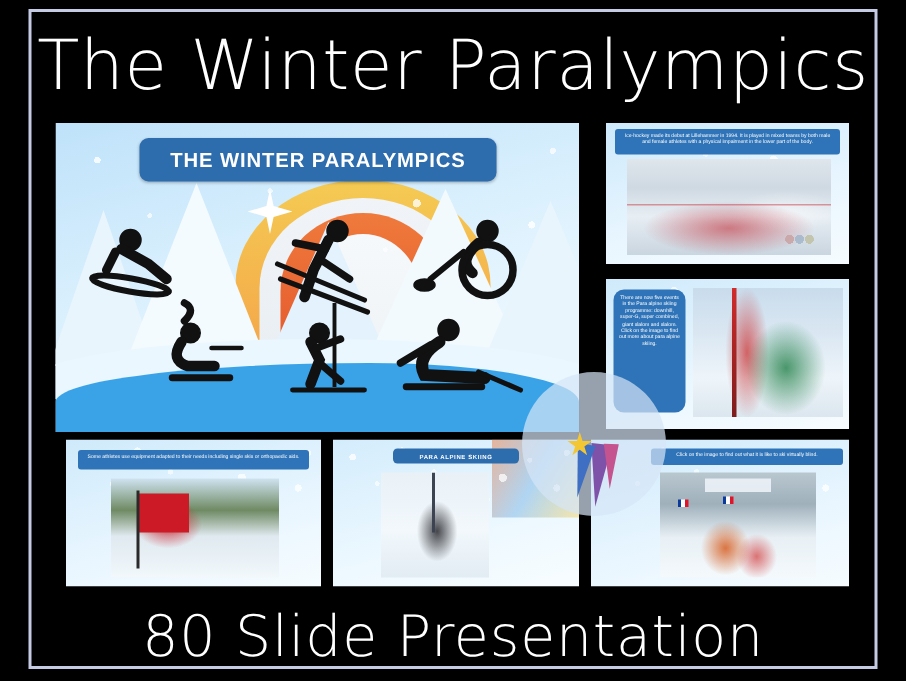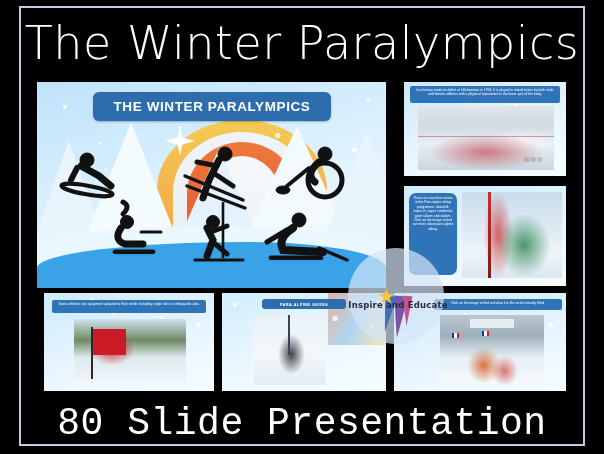--- a/index.html
+++ b/index.html
@@ -259,7 +259,6 @@
     <div class="wm-beam" style="left:66px;top:52px;border-width:0 5px 30px 5px;border-bottom-color:#c4538f;
                 transform:rotate(182deg);"></div>
     <div id="wm-star"></div>
-    <div id="wm-tag">Inspire and Educate</div>
   </div>
 
   <div id="bottom-title" class="handwrite">80 Slide Presentation</div>

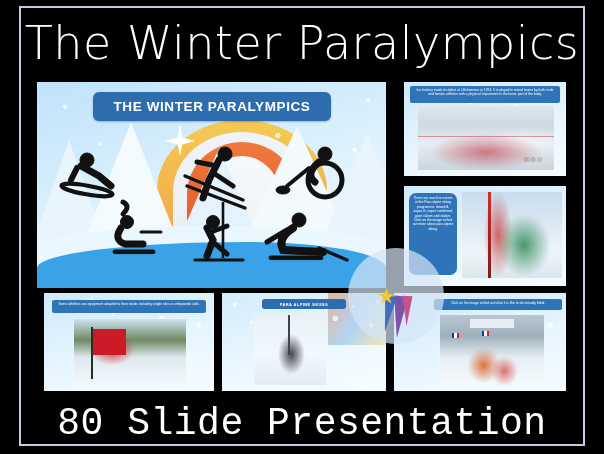--- a/index.html
+++ b/index.html
@@ -18,7 +18,7 @@
   #main-title{position:absolute;left:0;top:14px;width:604px;height:58px;
       font-size:46px;line-height:58px;}
   #bottom-title{position:absolute;left:0;top:400px;width:604px;height:48px;
-      font-size:38px;line-height:48px;font-family:Liberation Mono, monospace;}
+      font-size:38px;line-height:48px;}
 
   
   .slide{position:absolute;overflow:hidden;background:#0a0a0a;}

